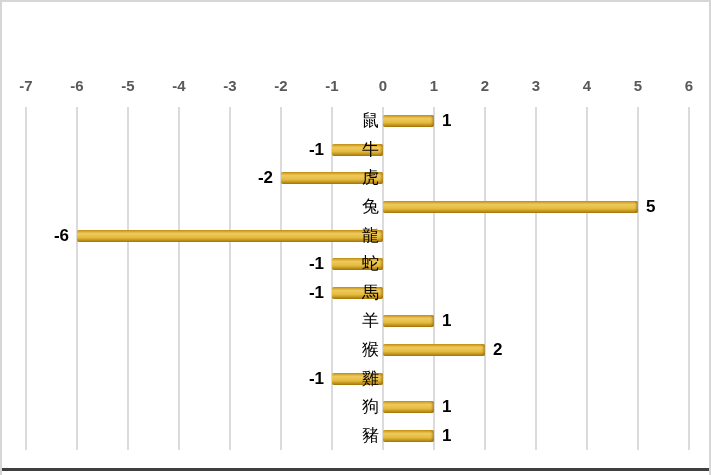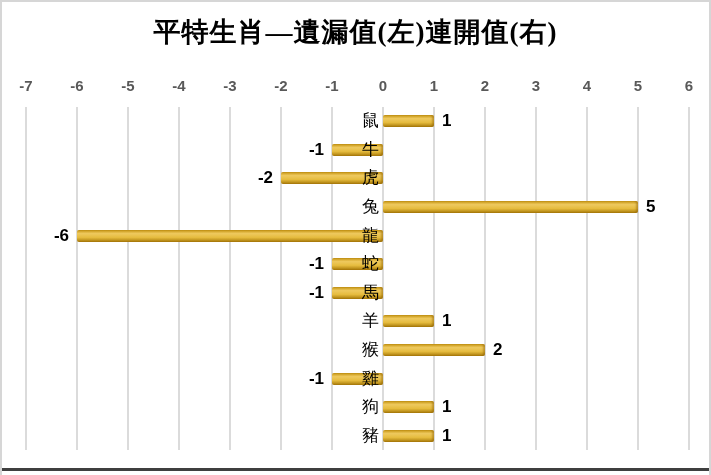--- a/index.html
+++ b/index.html
@@ -79,7 +79,6 @@
 <body>
 
 <div id="canvas">
-  <div class="chart-title">平特生肖—遺漏值(左)連開值(右)</div>
   <div id="plot">
       <div class="gridline" style="left: 23px; top: 105px; height: 343px;"></div>
       <div class="tick-label" style="left: 2px; top: 75px;">-7</div>

